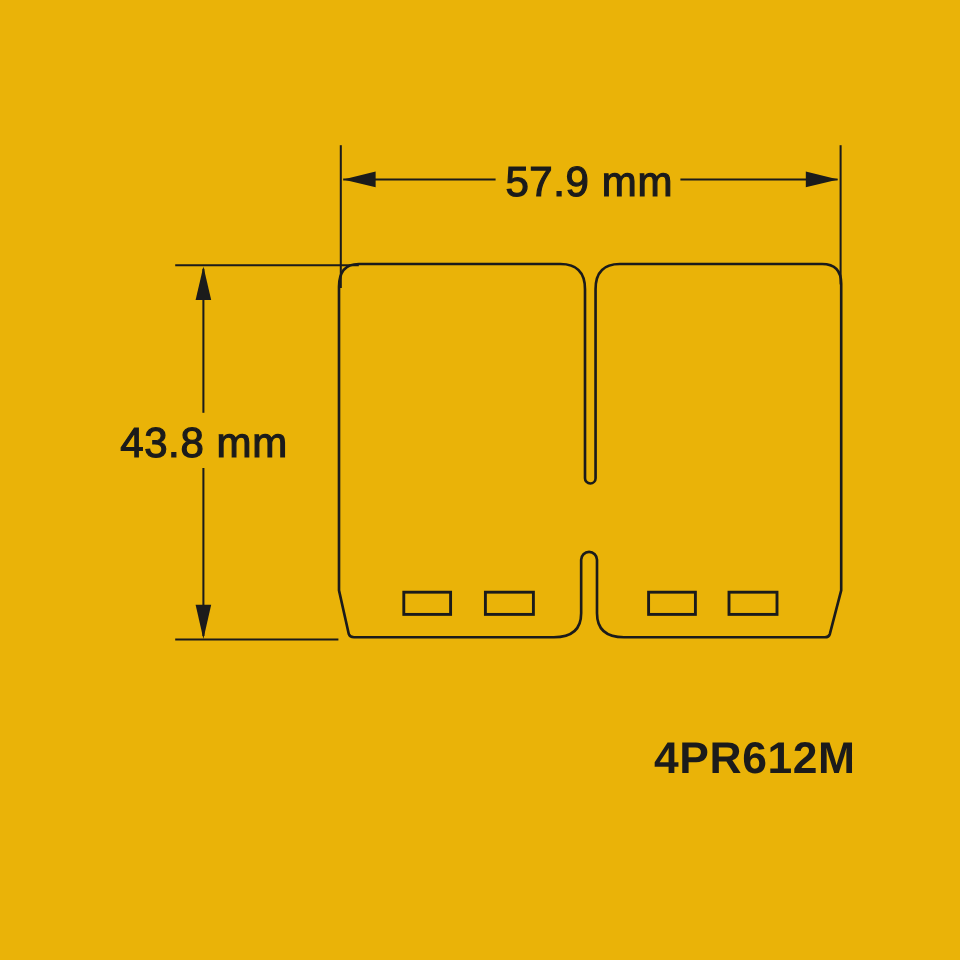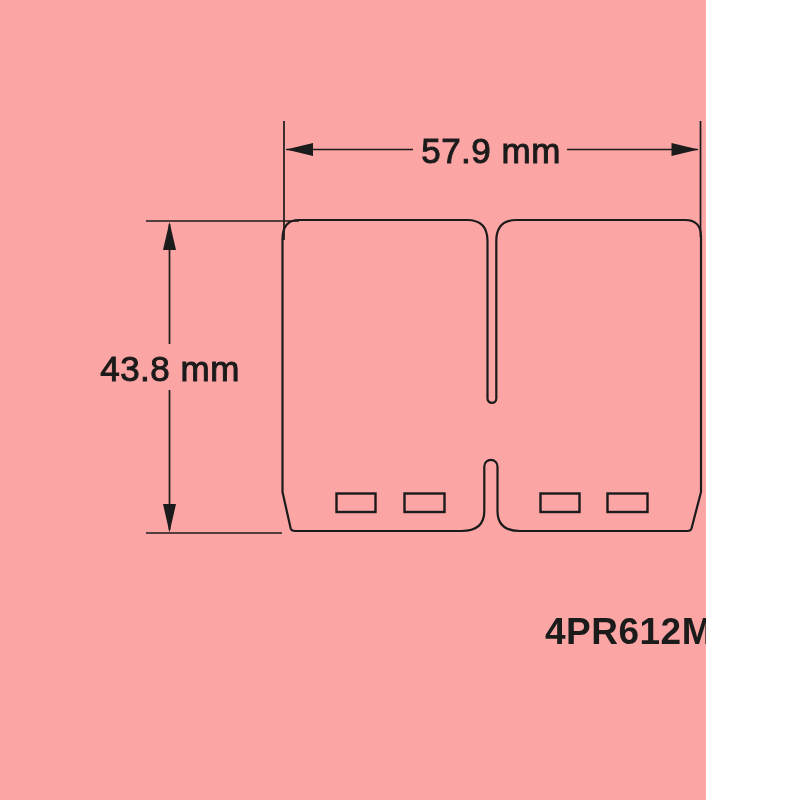--- a/index.html
+++ b/index.html
@@ -12,9 +12,9 @@
   }
   .canvas {
     position: relative;
-    width: 706px;
+    width: 800px;
     height: 800px;
-    background: #fca5a5;
+    background: #eab308;
     overflow: hidden;
   }
   svg { display: block; }

